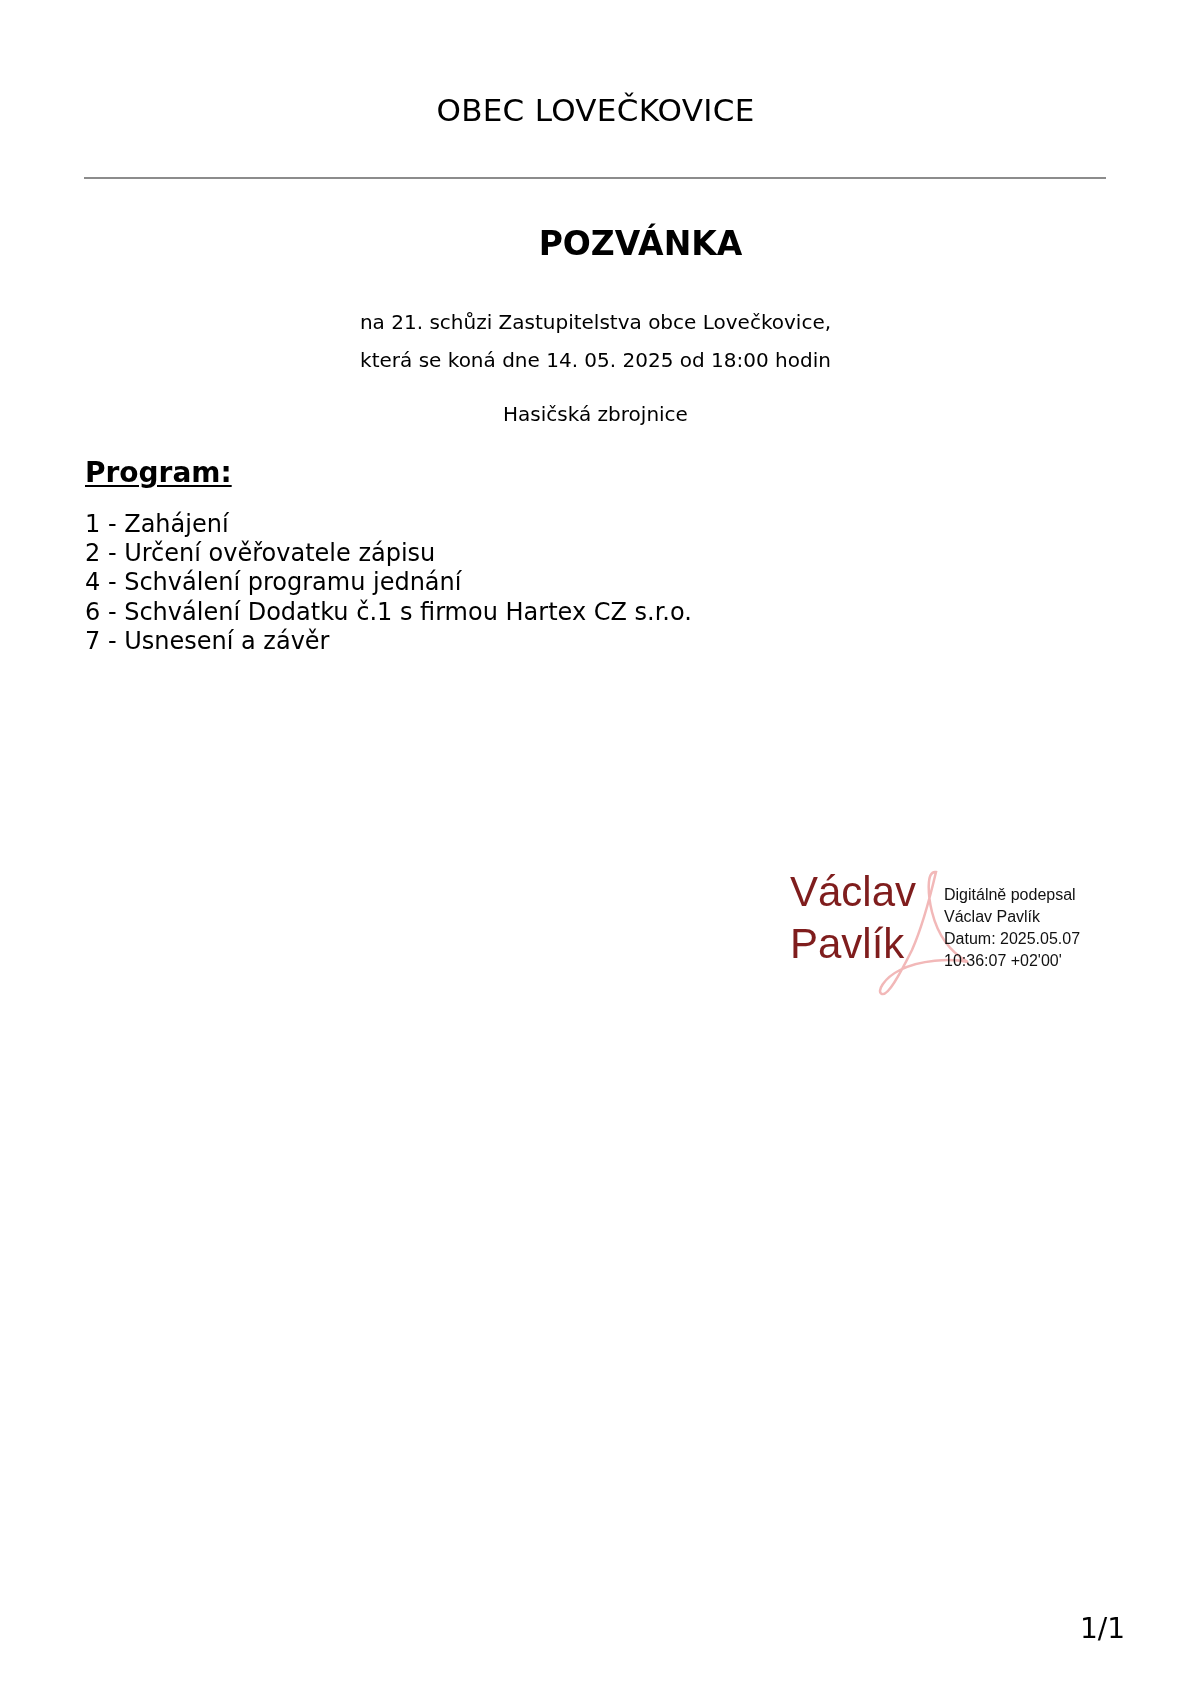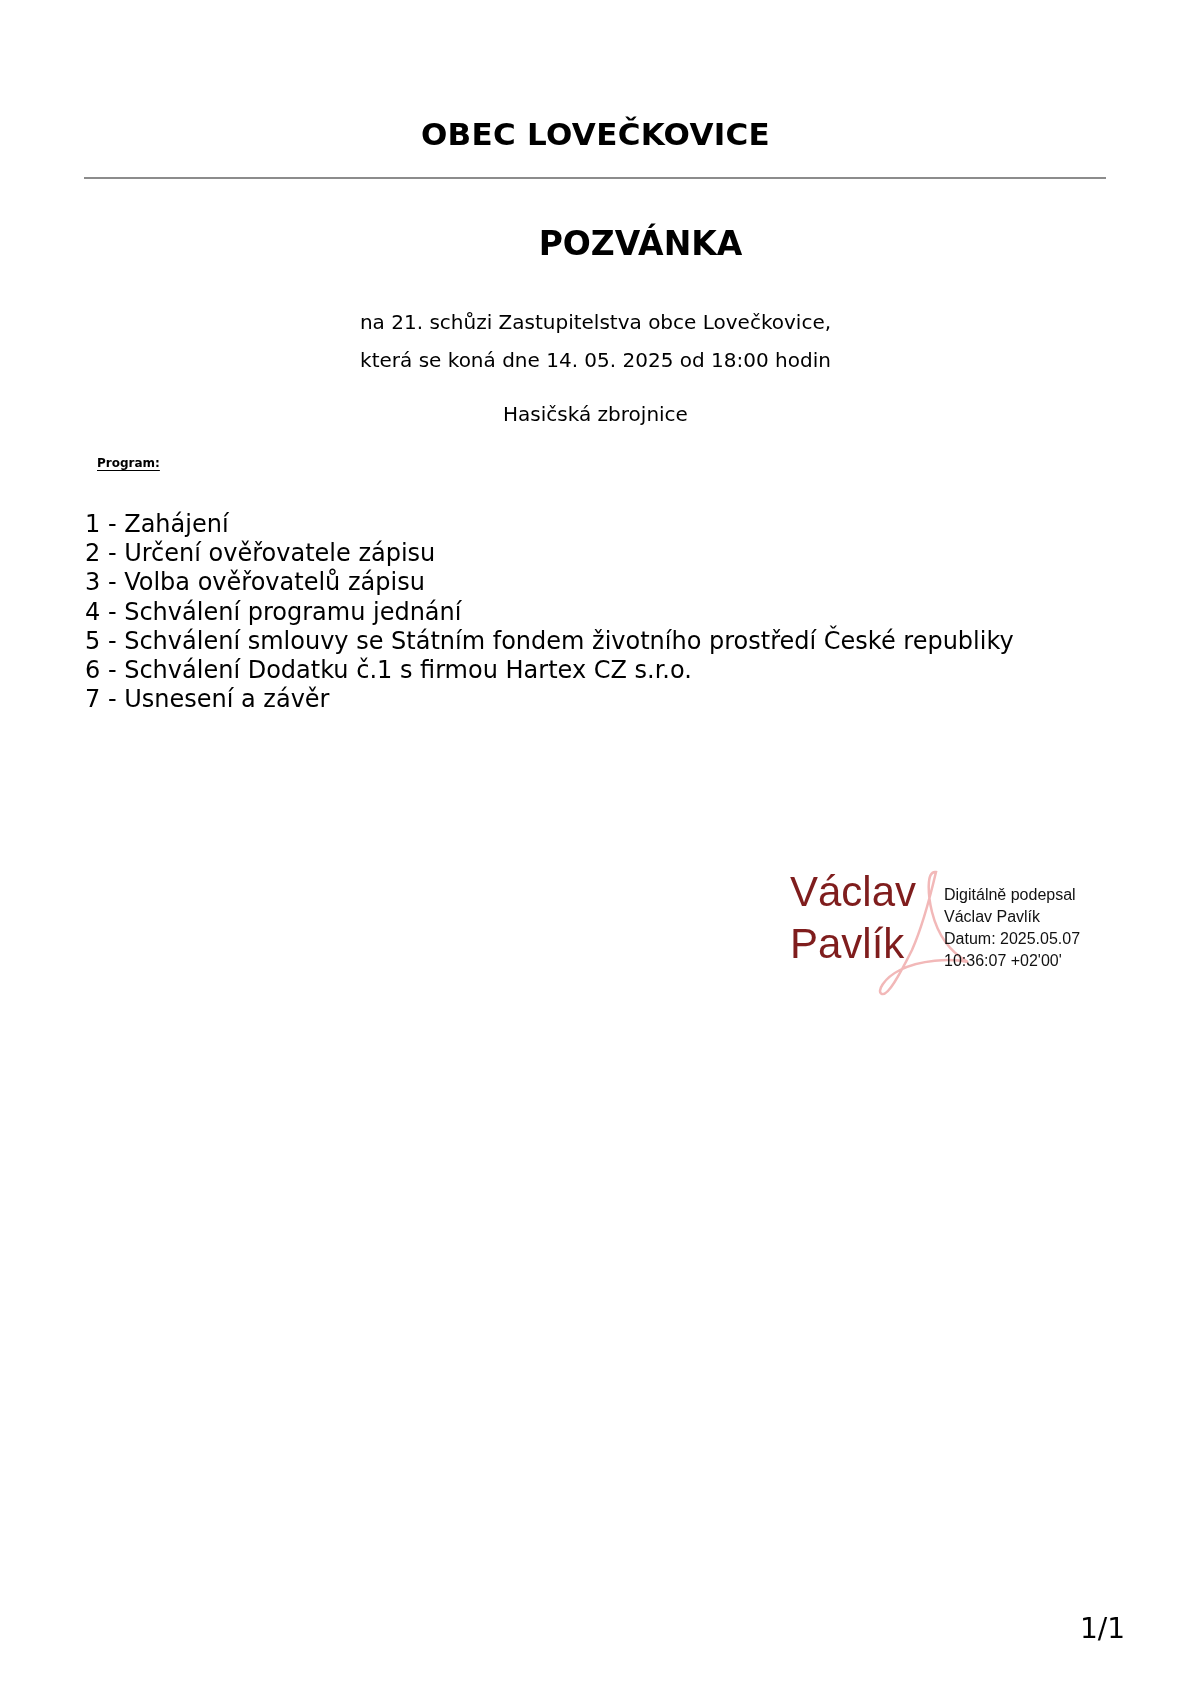--- a/index.html
+++ b/index.html
@@ -7,7 +7,7 @@
          font-family: "DejaVu Sans", sans-serif; color: #000; }
   .abs { position: absolute; }
   .org-title { left: 0; width: 1191px; top: 92px; text-align: center;
-               font-size: 31px; font-weight: bold; letter-spacing: 0.3px; margin-top: 24px; }
+               font-size: 31px; font-weight: normal; letter-spacing: 0.3px; }
   .rule { left: 84px; width: 1022px; top: 177px; height: 2px; background: #8c8c8c; }
   .doc-title { left: 0; width: 1191px; top: 224px; text-align: center;
                font-size: 33px; font-weight: bold; padding-left: 45px; }

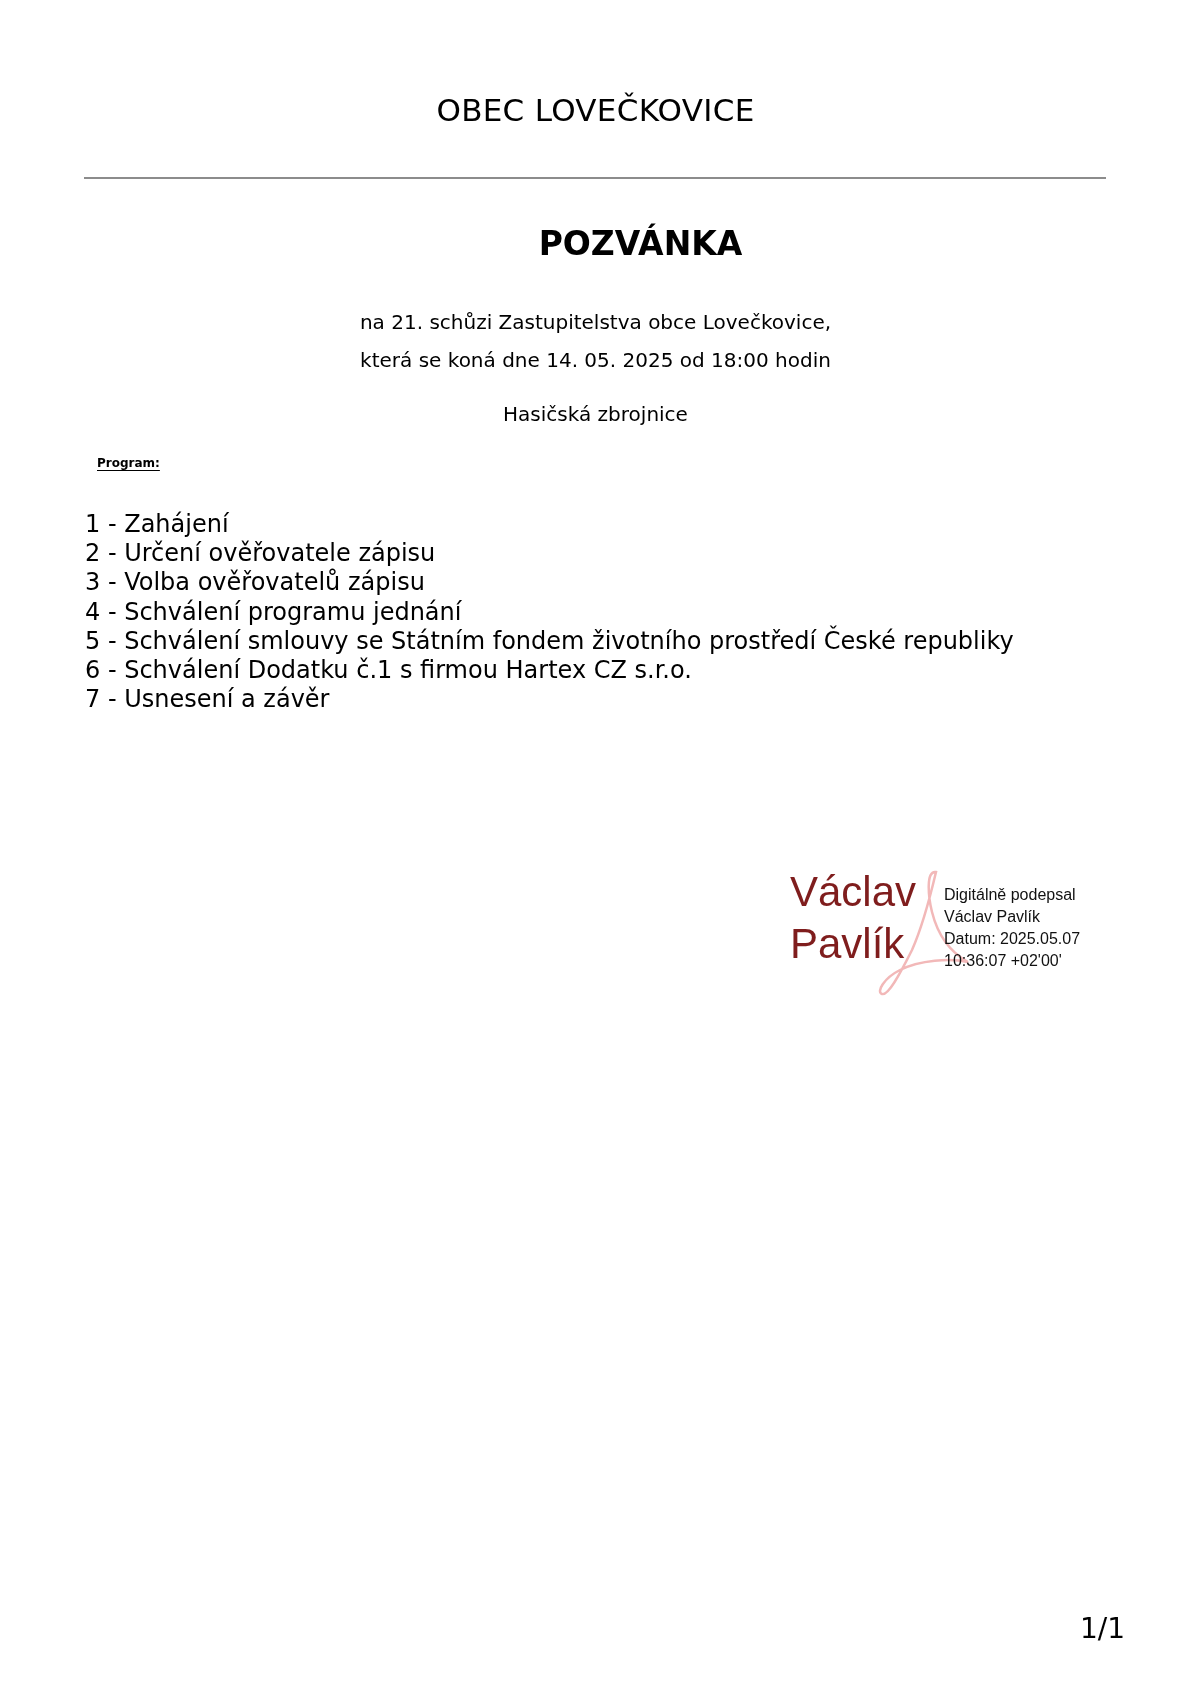--- a/index.html
+++ b/index.html
@@ -12,7 +12,7 @@
   .doc-title { left: 0; width: 1191px; top: 224px; text-align: center;
                font-size: 33px; font-weight: bold; padding-left: 45px; }
   .line { left: 0; width: 1191px; text-align: center; font-size: 20px; }
-  .program-label { left: 97px; top: 456px; font-size: 12px; font-weight: bold;
+  .program-label { left: 85px; top: 456px; font-size: 28px; font-weight: bold;
                    text-decoration: underline; text-underline-offset: 3px; }
   .agenda { left: 85px; top: 510px; margin: 0; padding: 0; list-style: none; font-size: 24px; }
   .agenda li { height: 29.2px; line-height: 29px; white-space: nowrap; }

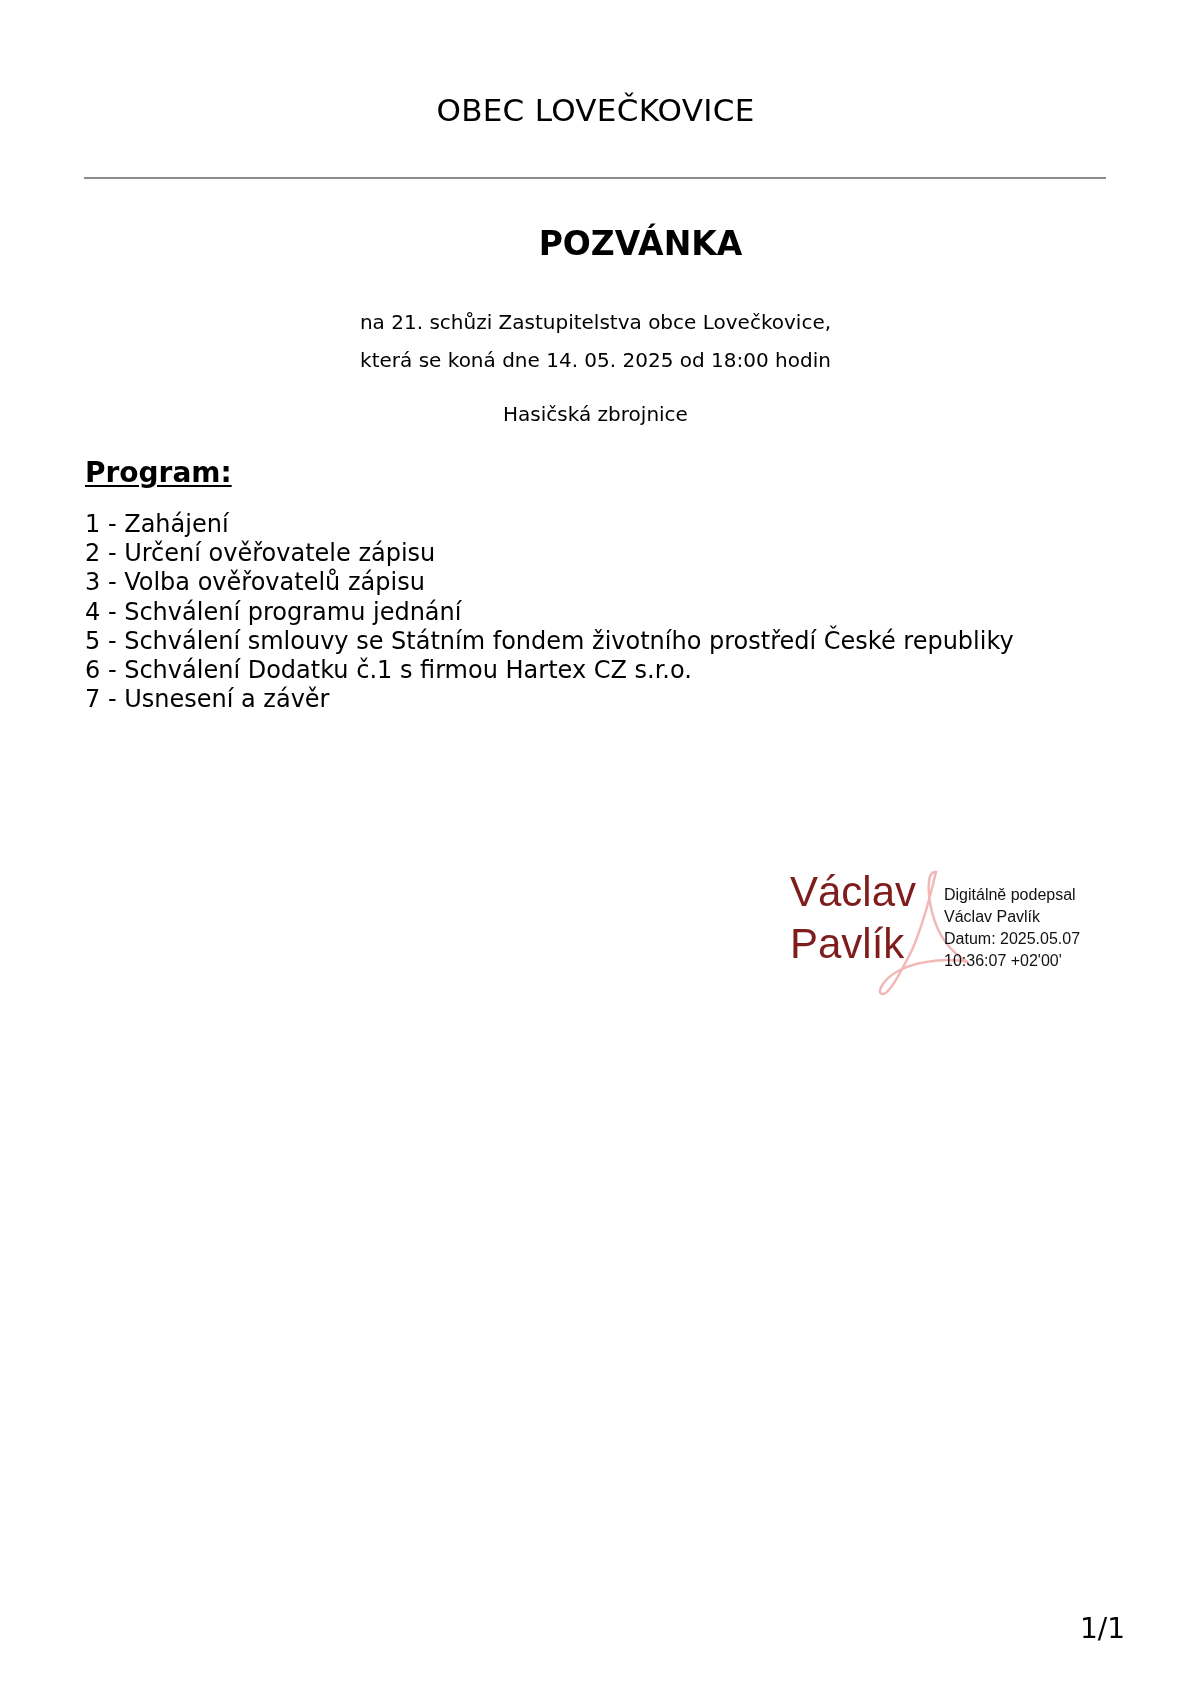--- a/index.html
+++ b/index.html
@@ -41,7 +41,6 @@
 <ul class="abs agenda">
   <li>1 - Zahájení</li>
   <li>2 - Určení ověřovatele zápisu</li>
-  <li>3 - Volba ověřovatelů zápisu</li>
   <li>4 - Schválení programu jednání</li>
   <li>5 - Schválení smlouvy se Státním fondem životního prostředí České republiky</li>
   <li>6 - Schválení Dodatku č.1 s firmou Hartex CZ s.r.o.</li>

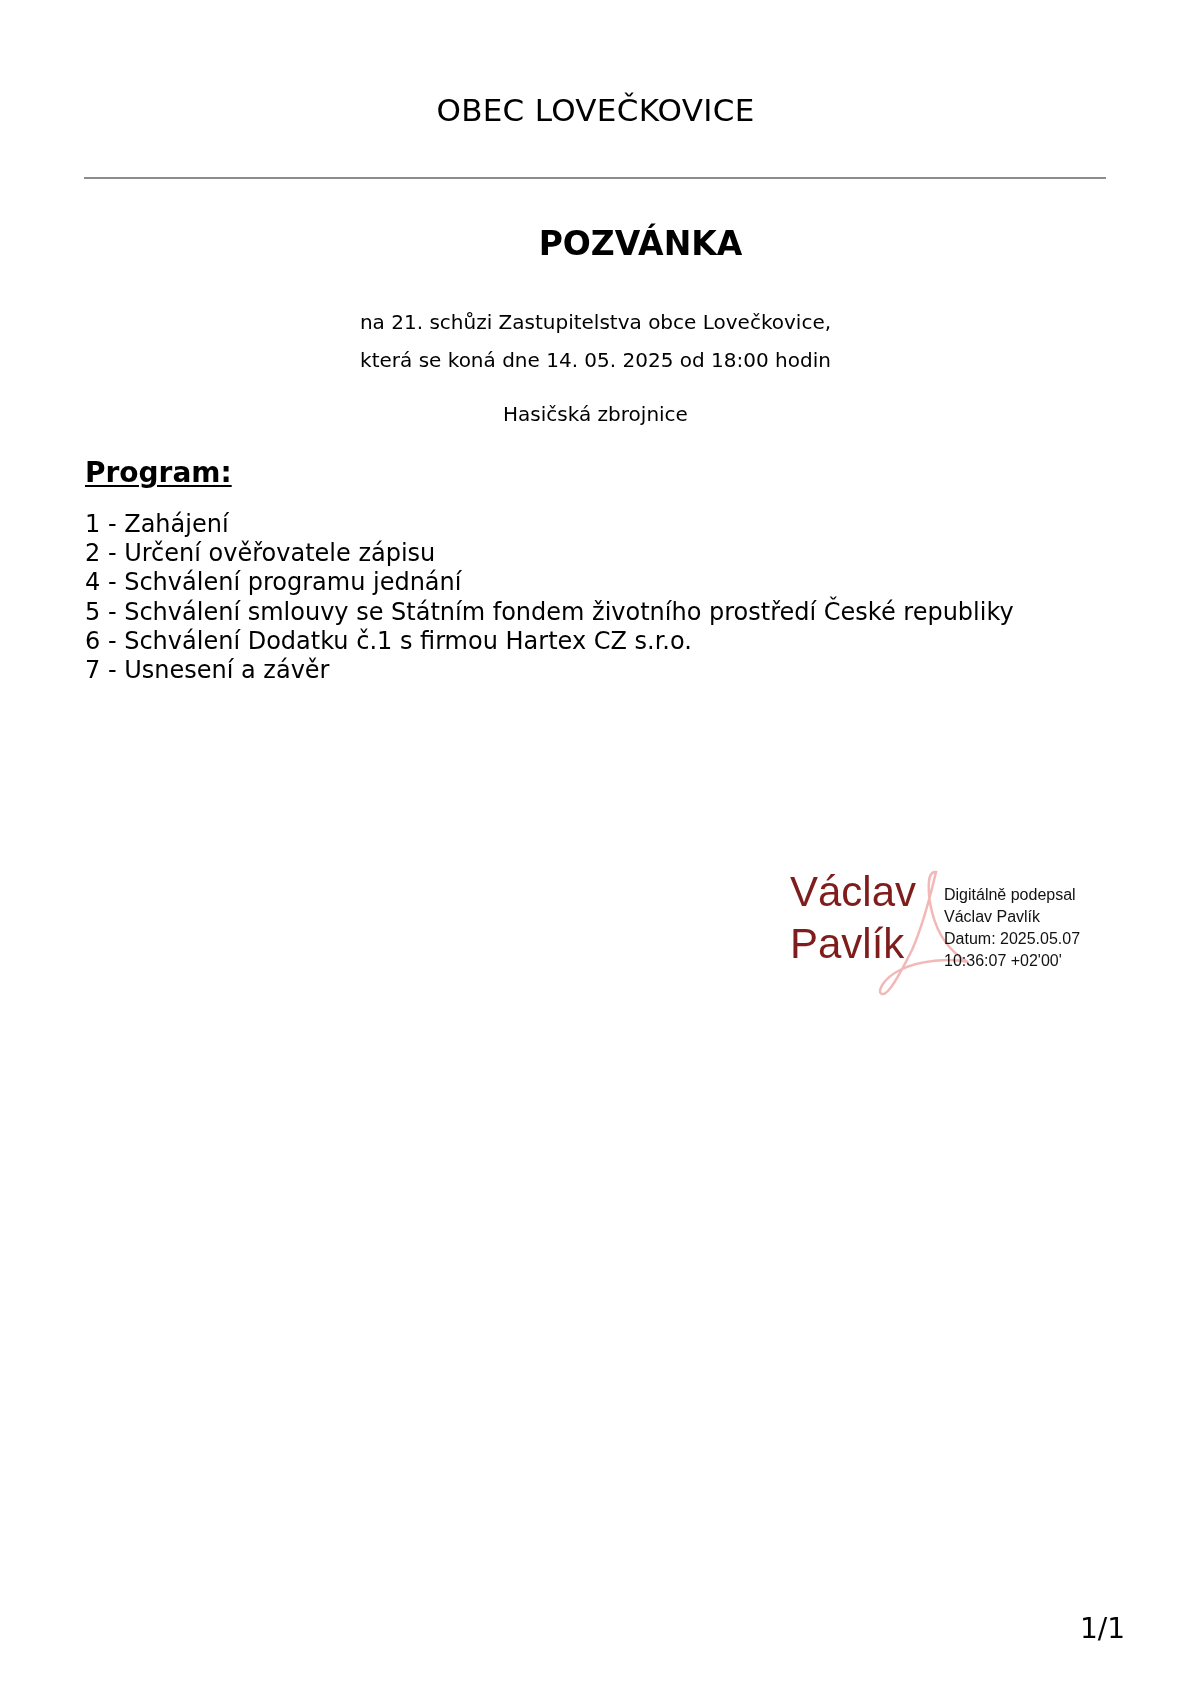--- a/index.html
+++ b/index.html
@@ -42,7 +42,6 @@
   <li>1 - Zahájení</li>
   <li>2 - Určení ověřovatele zápisu</li>
   <li>4 - Schválení programu jednání</li>
-  <li>5 - Schválení smlouvy se Státním fondem životního prostředí České republiky</li>
   <li>6 - Schválení Dodatku č.1 s firmou Hartex CZ s.r.o.</li>
   <li>7 - Usnesení a závěr</li>
 </ul>

